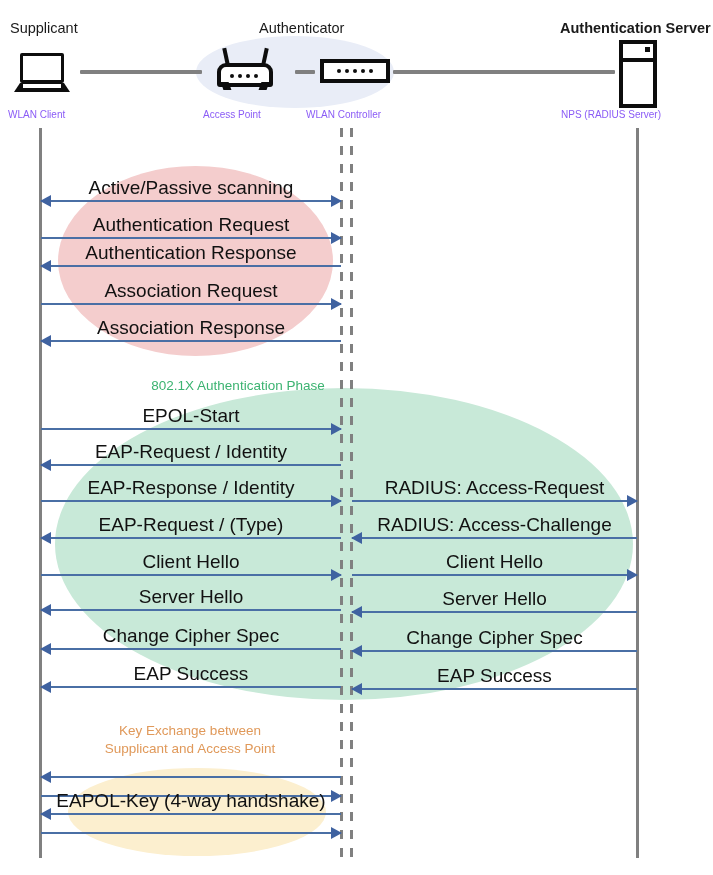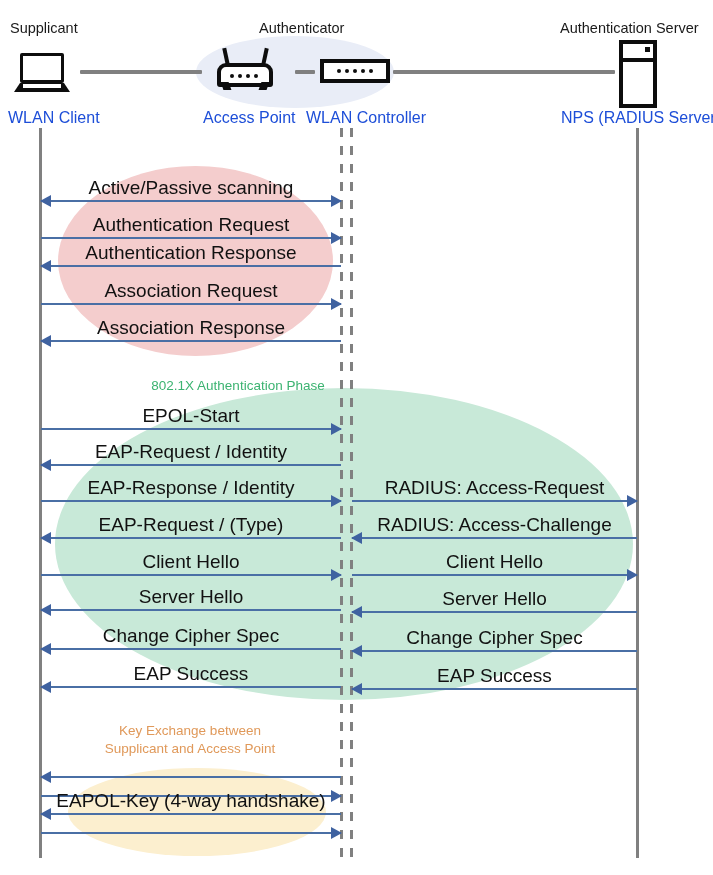--- a/index.html
+++ b/index.html
@@ -234,7 +234,7 @@
 
   <div class="actor-title" style="left:10px; top:21px;">Supplicant</div>
   <div class="actor-title" style="left:259px; top:21px;">Authenticator</div>
-  <div class="actor-title" style="left:560px; top:21px;">Authentication Server</div>
+  <div class="actor-title" style="left:560px; top:21px;font-weight:bold;">Authentication Server</div>
 
   <div class="wire" style="left:80px; top:70px; width:122px;"></div>
   <div class="wire" style="left:295px; top:70px; width:20px;"></div>

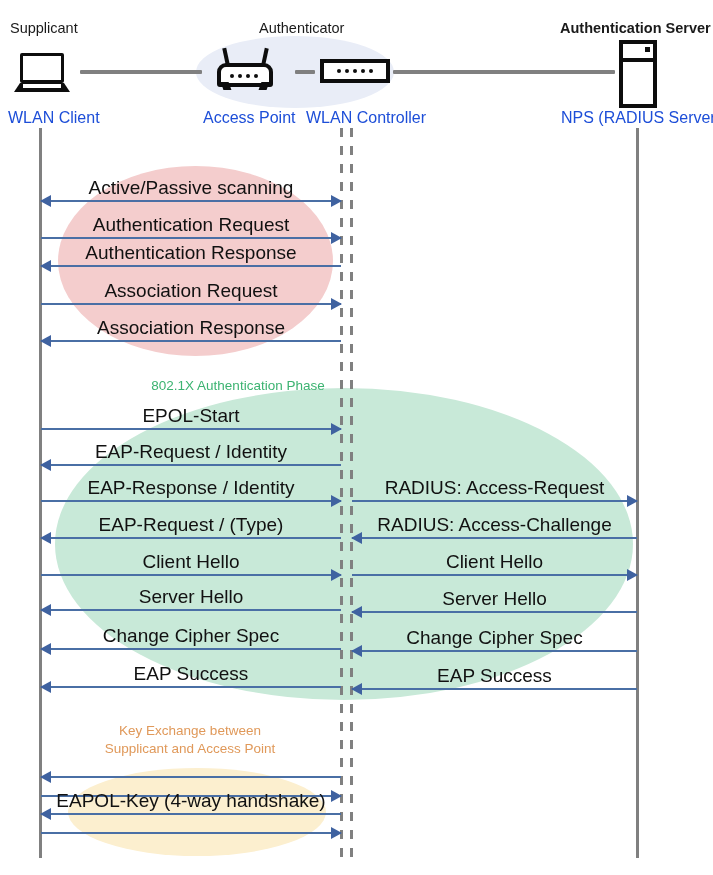--- a/index.html
+++ b/index.html
@@ -29,8 +29,8 @@
   }
   .actor-sublabel {
     position: absolute;
-    font-size: 16px;
-    color: #1d4ed8;
+    font-size: 10px;
+    color: #8b5cf6;
     white-space: nowrap;
     line-height: 1;
   }

